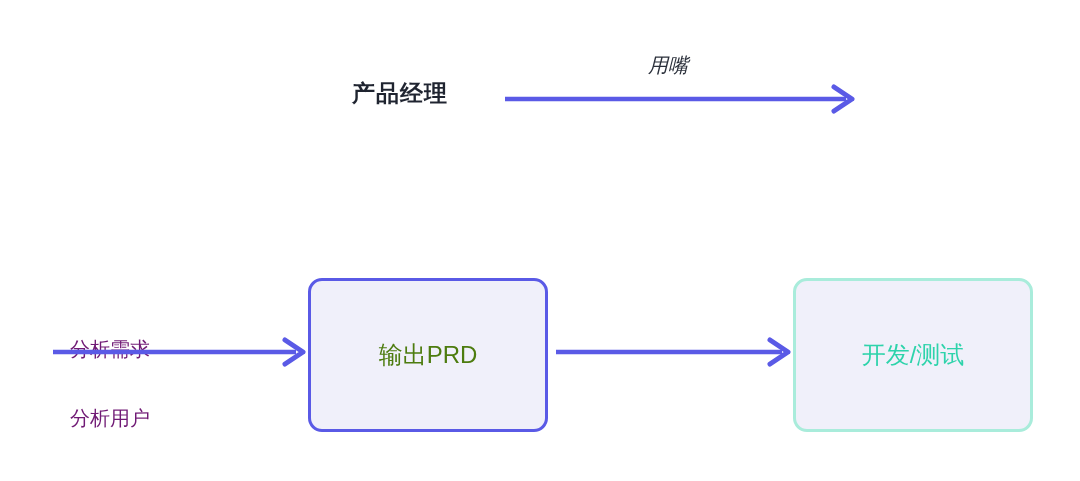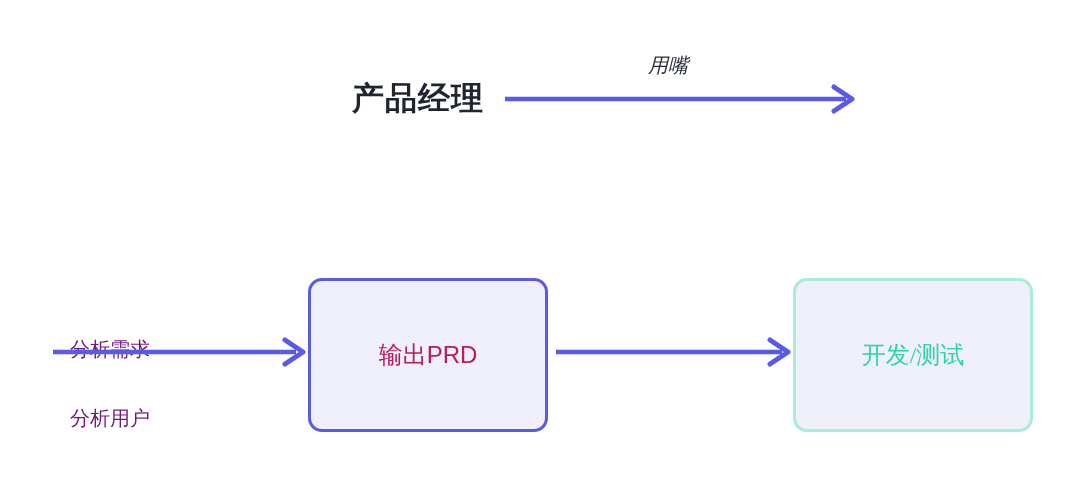--- a/index.html
+++ b/index.html
@@ -24,7 +24,7 @@
     position: absolute;
     white-space: nowrap;
     font-weight: bold;
-    font-size: 32px;
+    font-size: 23px;
     line-height: 1;
     text-align: center;
   }

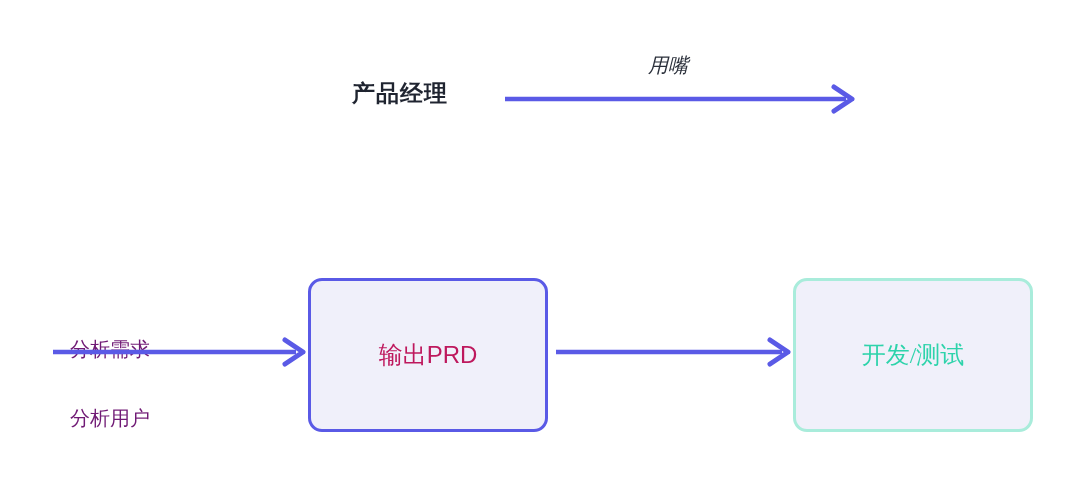--- a/index.html
+++ b/index.html
@@ -80,7 +80,7 @@
     width: 240px;
     height: 154px;
     border: 3px solid #5a5ae6;
-    color: #be185d;
+    color: #4d7c0f;
   }
   #box-dev {
     left: 793px;

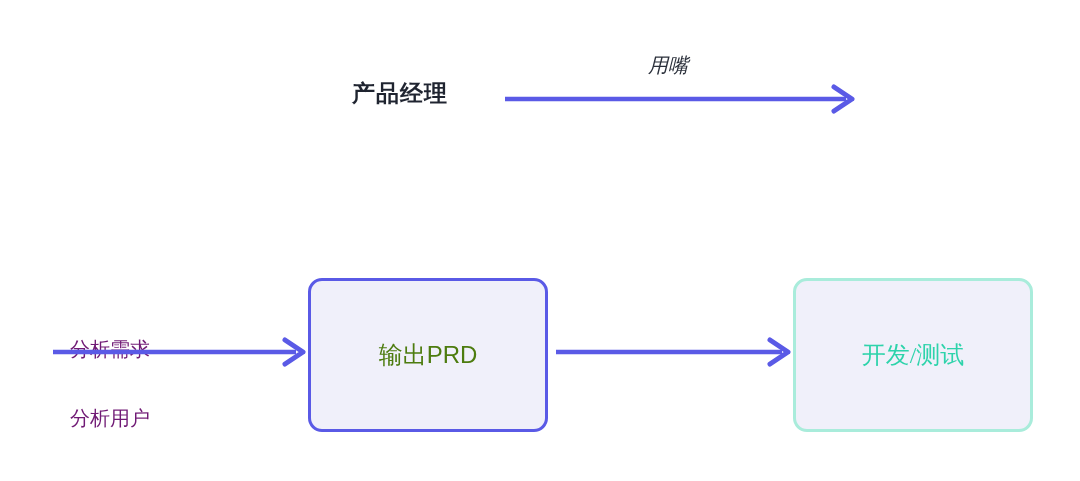--- a/index.html
+++ b/index.html
@@ -89,7 +89,6 @@
     height: 154px;
     border: 3px solid #a9ecdb;
     color: #2ed3ab;
-    font-family: Liberation Serif, serif;
   }
 
   

